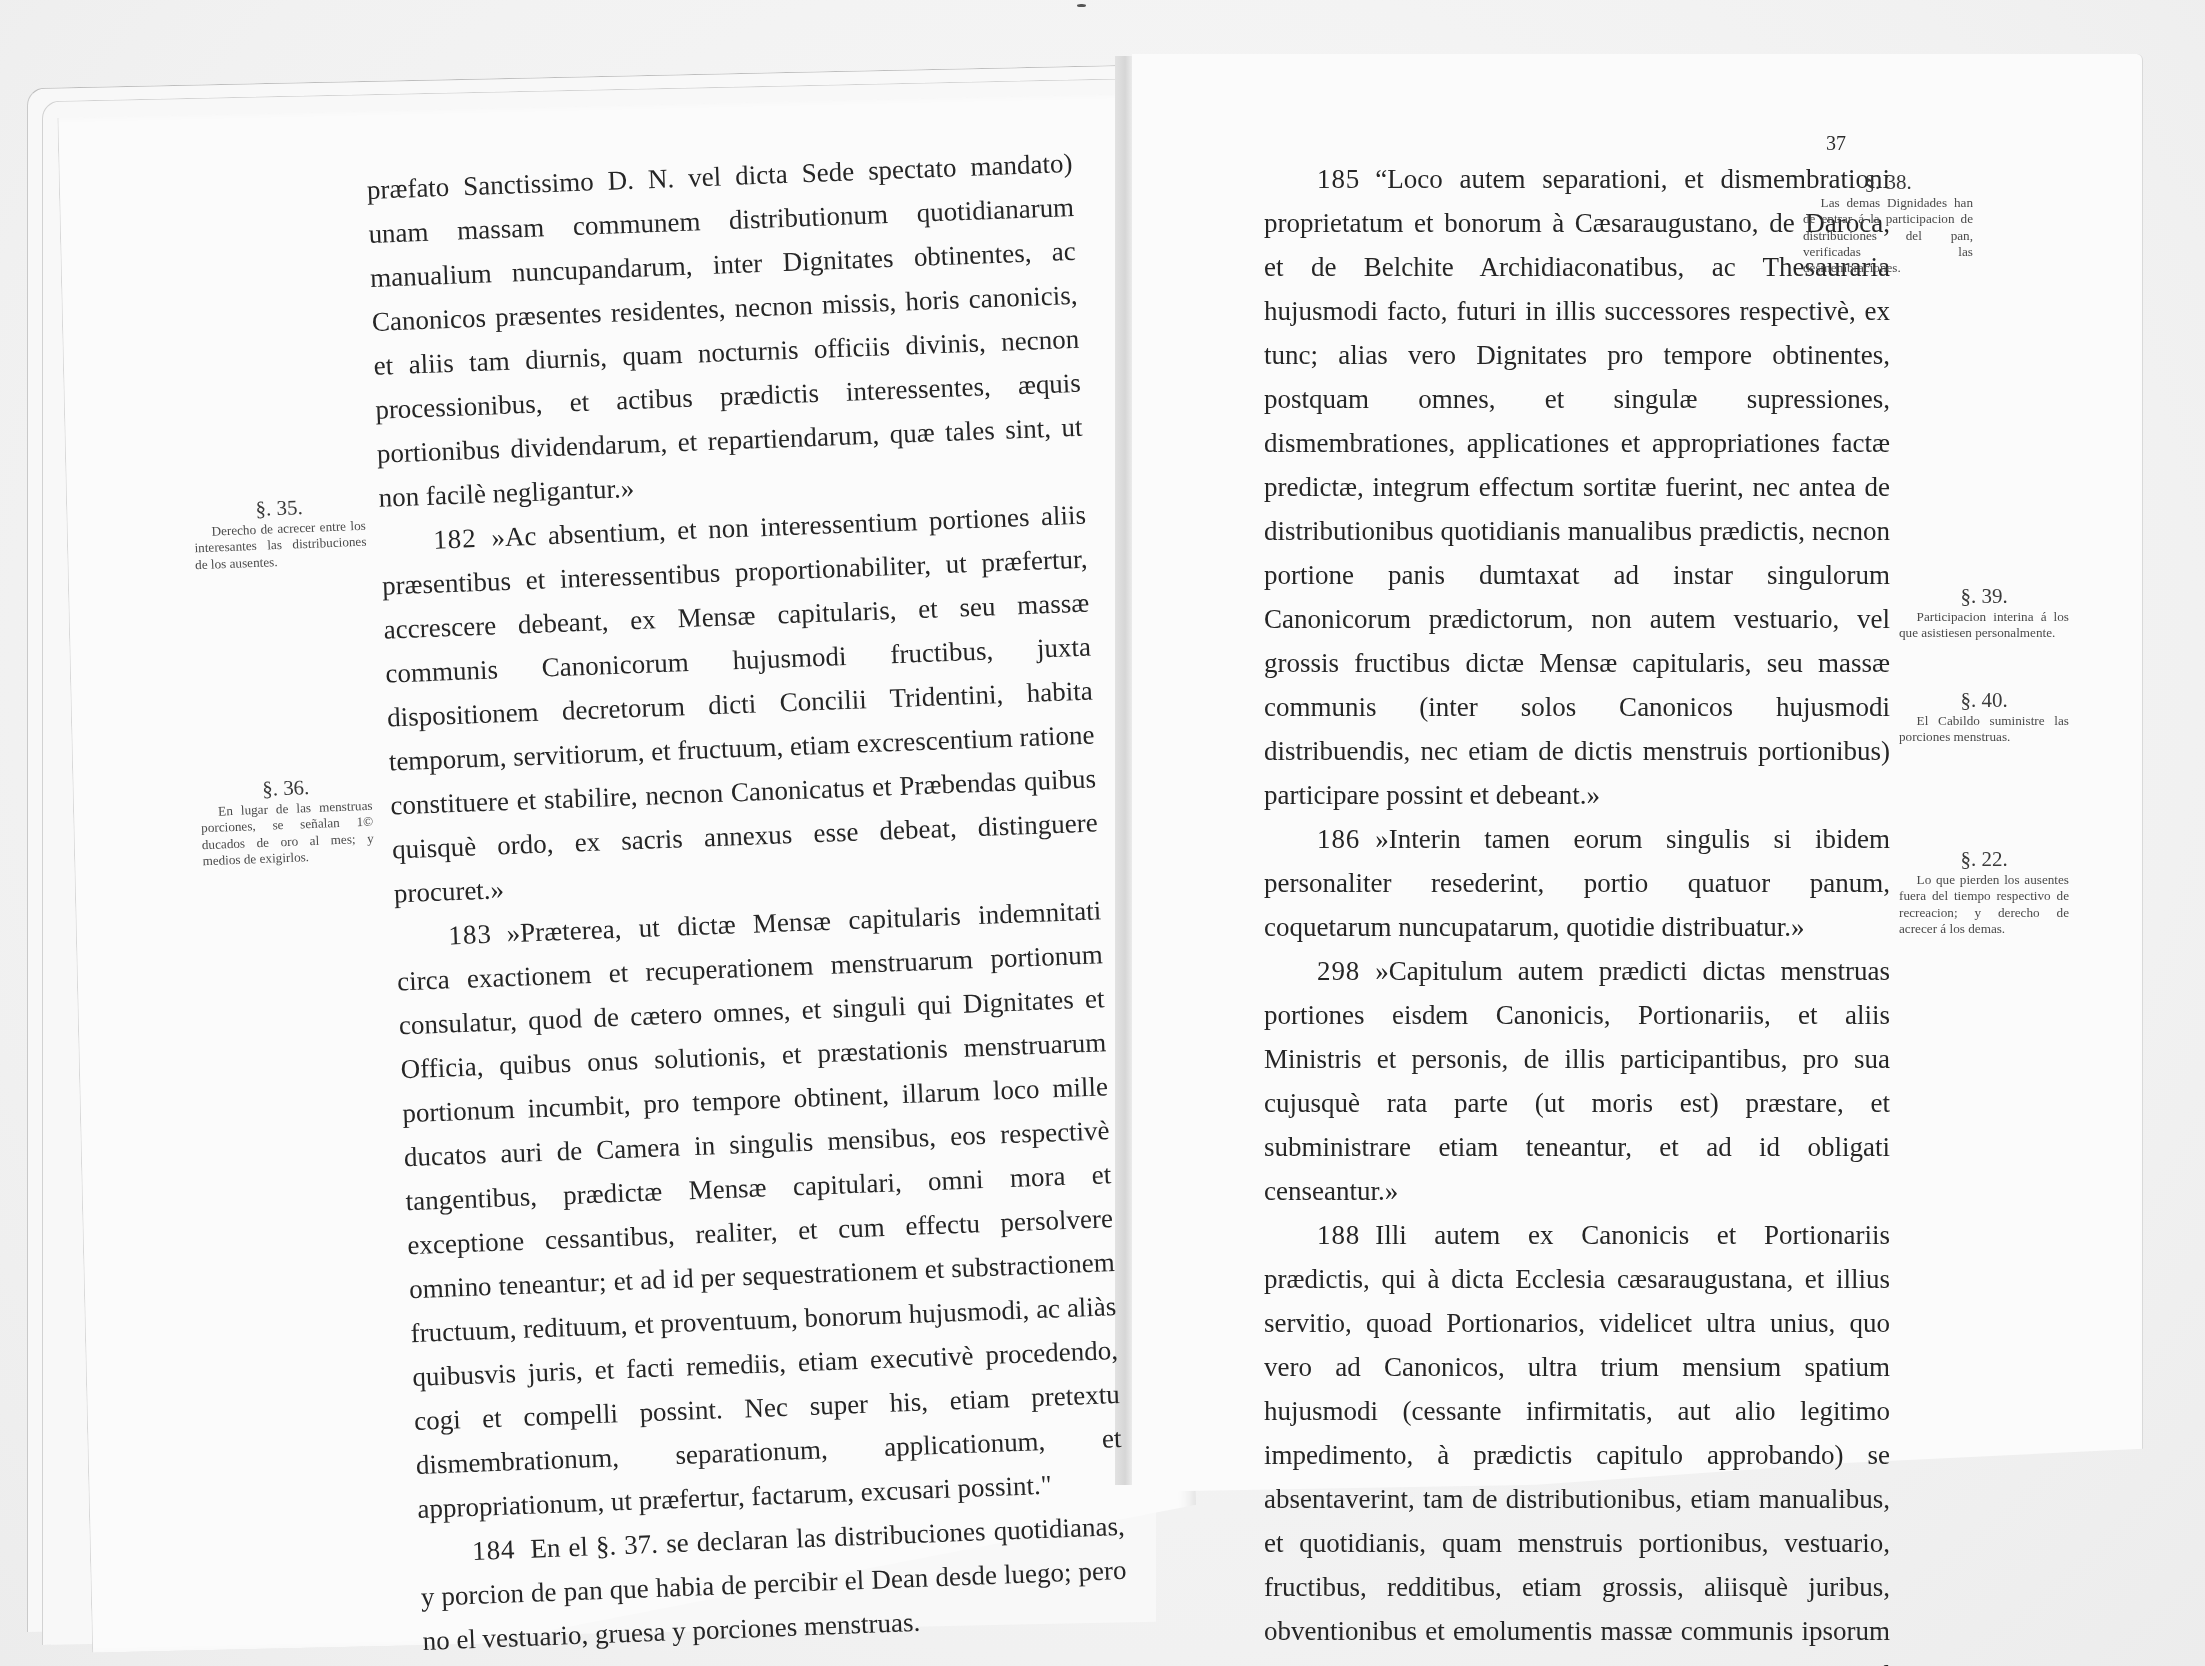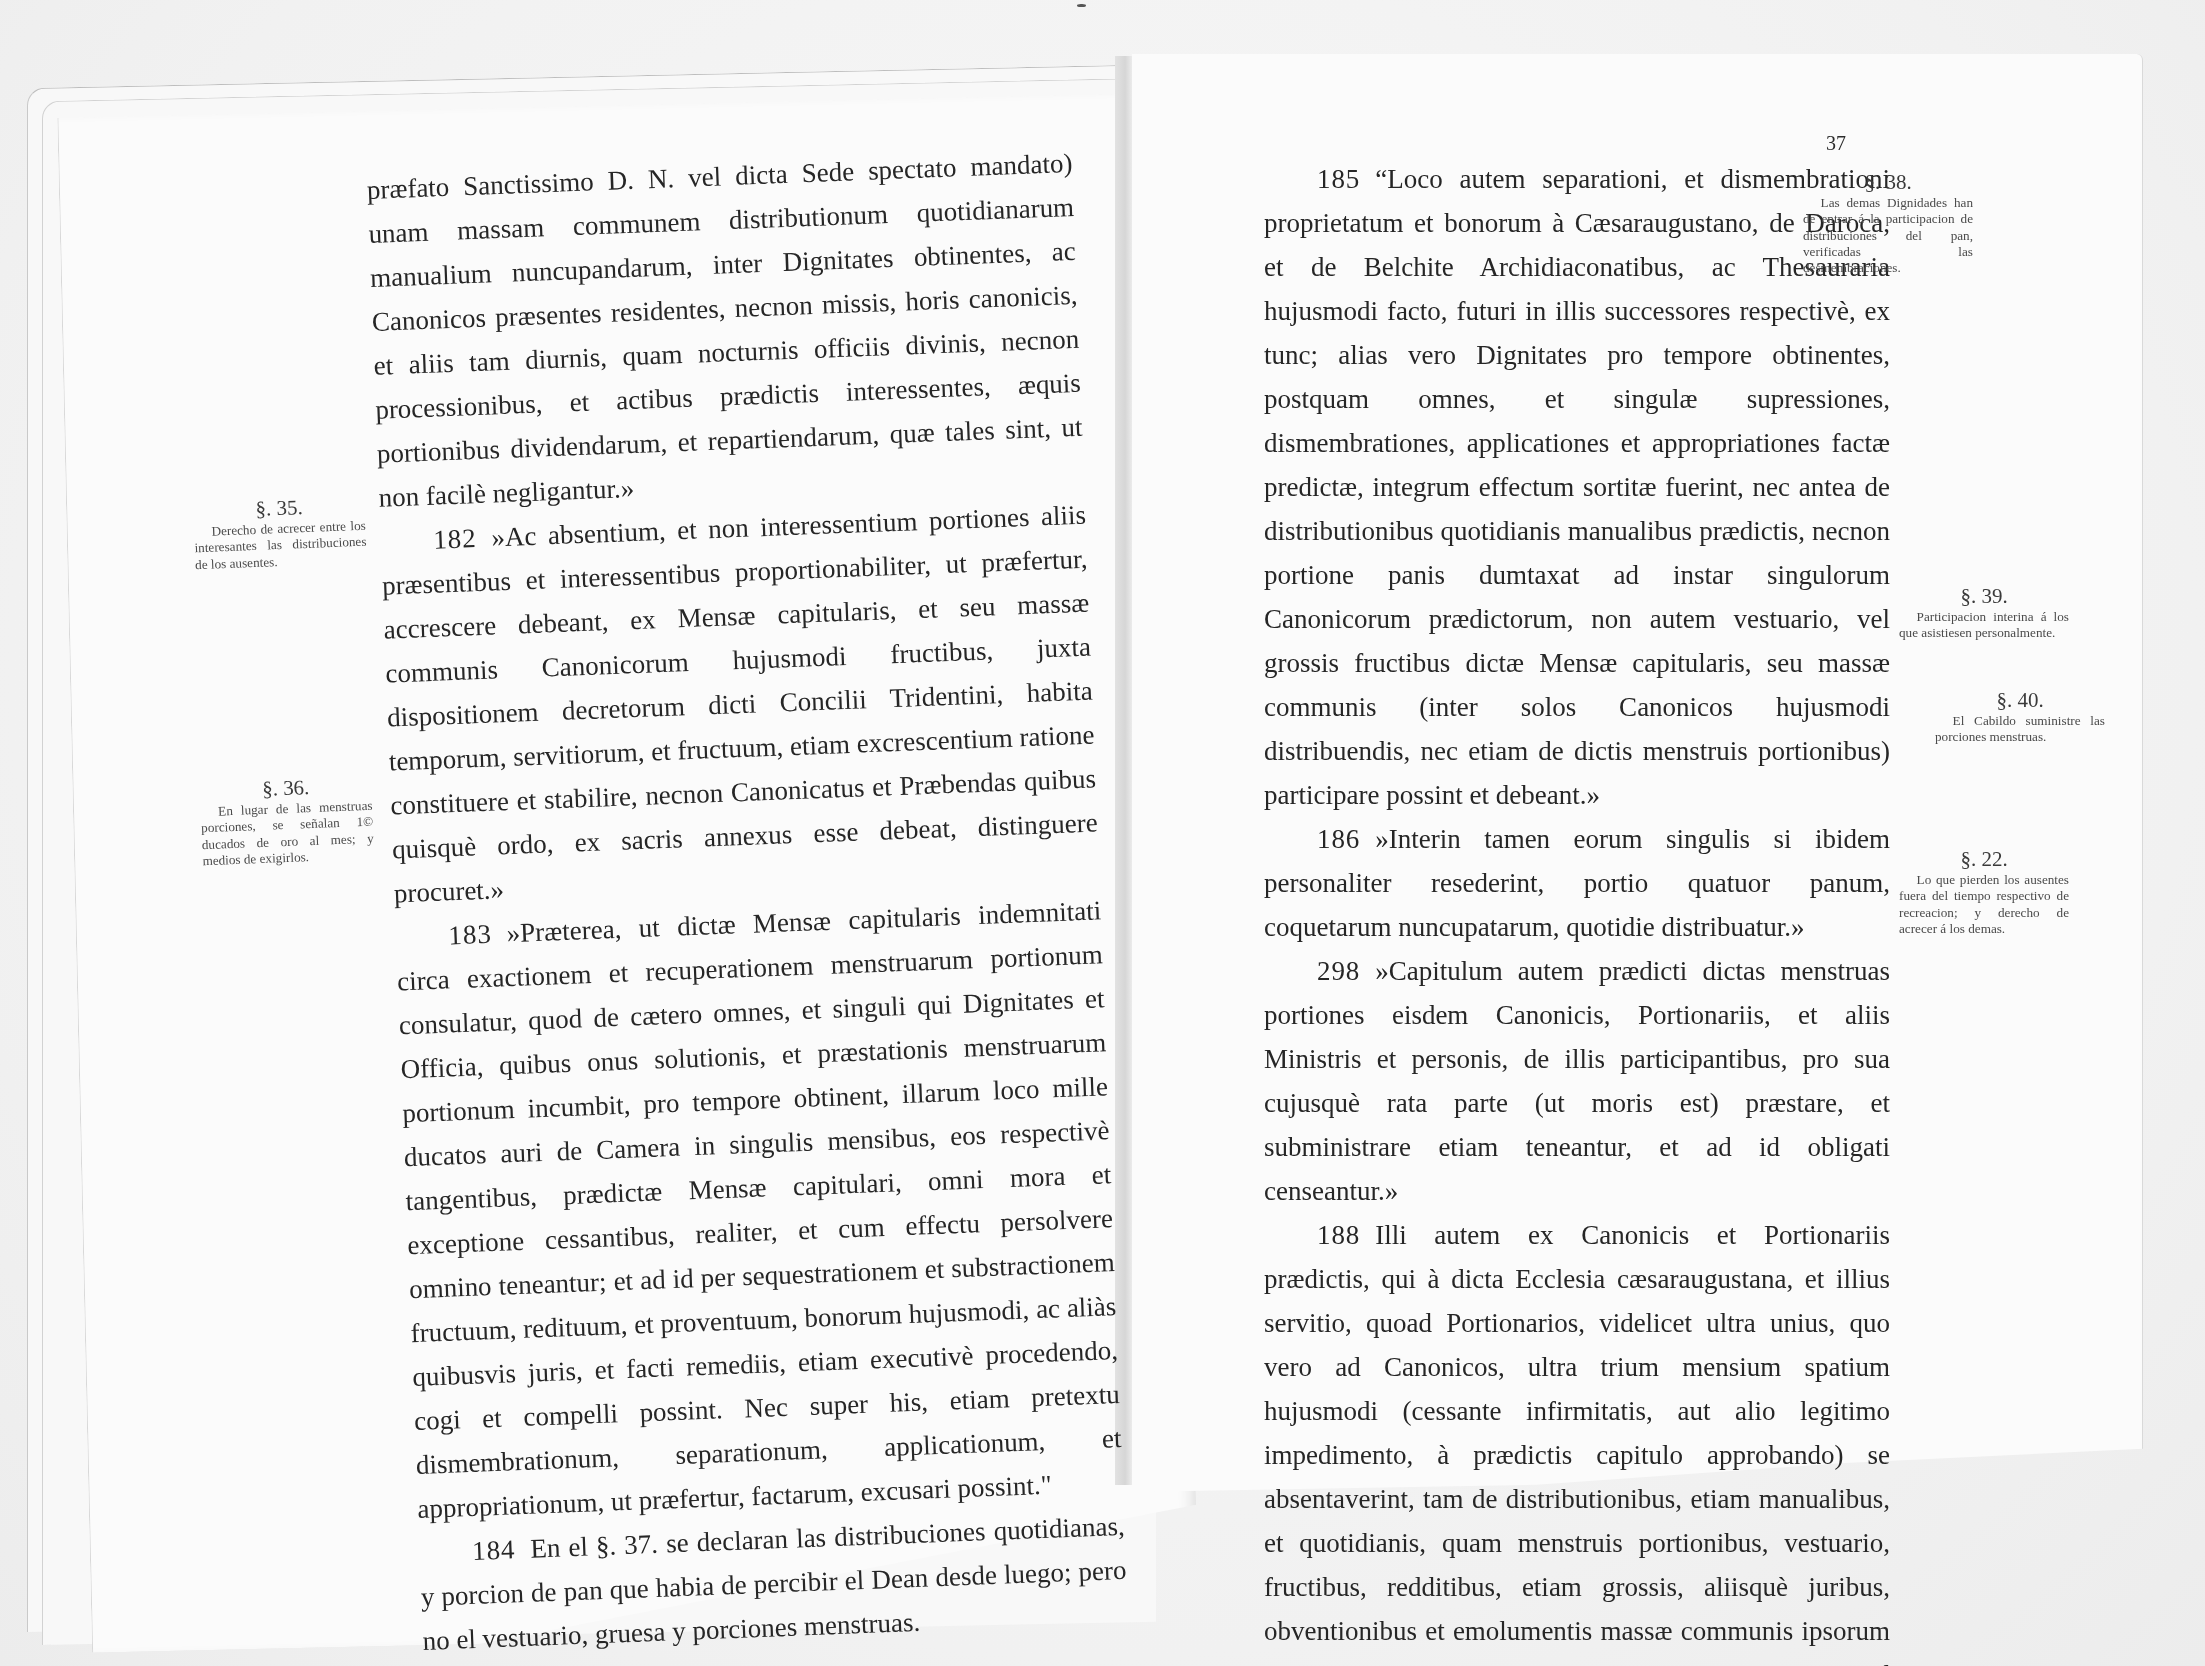--- a/index.html
+++ b/index.html
@@ -77,7 +77,7 @@
   .note-l2 { left: 201px; top: 776px; width: 172px; transform: rotate(-2.2deg); }
   .note-r1 { left: 1803px; top: 170px; width: 170px; }
   .note-r2 { left: 1899px; top: 584px; width: 170px; }
-  .note-r3 { left: 1899px; top: 688px; width: 170px; margin-left: 36px; }
+  .note-r3 { left: 1899px; top: 688px; width: 170px; }
   .note-r4 { left: 1899px; top: 847px; width: 170px; }
 </style>
 </head>

